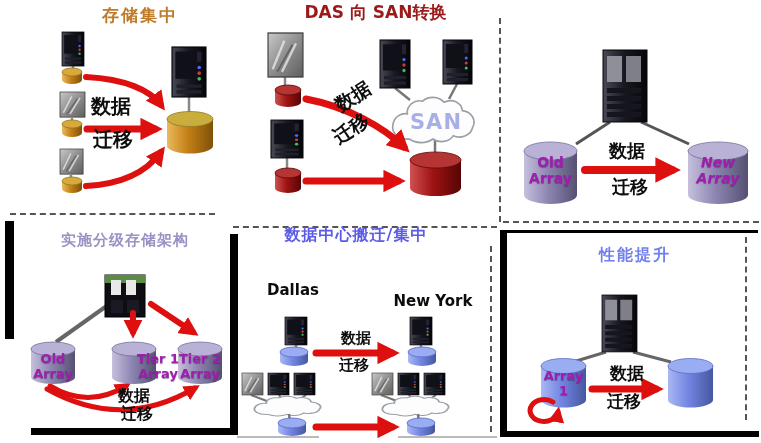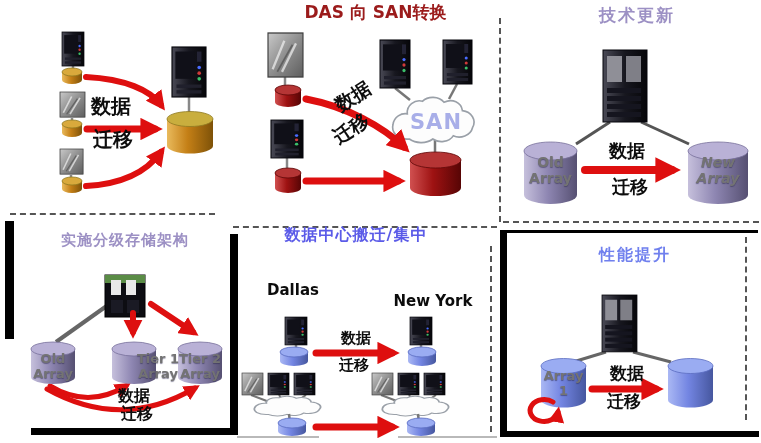--- a/index.html
+++ b/index.html
@@ -263,6 +263,7 @@
   <div class="gray-rule" style="left:237px;top:436px;width:82px;"></div>
   <div class="gray-rule" style="left:398px;top:436px;width:99px;"></div>
 
+  <div class="lbl title" style="left: 60px; top: 6px; width: 160px; font-size: 17px; color: rgb(190, 122, 40);">存储集中</div>
   <div class="lbl mig" style="left:86px;top:95px;width:50px;font-size:20px;">数据</div>
   <div class="lbl mig" style="left:88px;top:128px;width:50px;font-size:20px;">迁移</div>
 

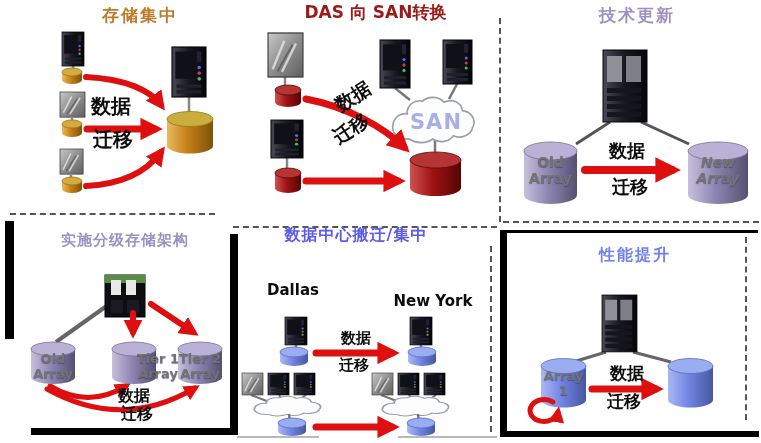--- a/index.html
+++ b/index.html
@@ -272,7 +272,6 @@
   <div class="lbl mig rot" style="left:328px;top:118px;width:46px;font-size:19px;">迁移</div>
   <div class="lbl" style="left: 410px; top: 111px; width: 50px; font-size: 21px; letter-spacing: 1px; color: rgb(168, 174, 232);">SAN</div>
 
-  <div class="lbl title" style="left: 572px; top: 6px; width: 130px; font-size: 17px; color: rgb(156, 144, 196);">技术更新</div>
   <div class="lbl mig" style="left:604px;top:141px;width:46px;font-size:18px;">数据</div>
   <div class="lbl mig" style="left:607px;top:177px;width:46px;font-size:18px;">迁移</div>
   <div class="lbl cylw" style="left:524px;top:155px;width:53px;font-size:14px;">

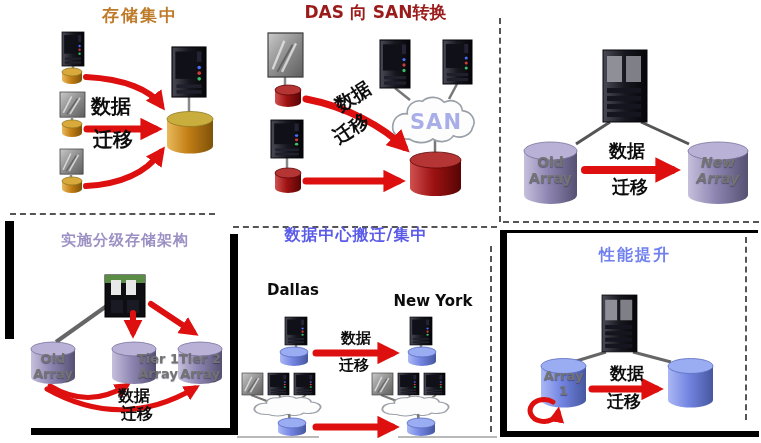--- a/index.html
+++ b/index.html
@@ -14,7 +14,7 @@
   }
   .title{letter-spacing:2px;}
   .mig{color:#0d0d0d;}
-  .cylw{color:#737373;text-shadow:0 1px 1px rgba(50,45,80,.55);}
+  .cylw{color:#a21caf;text-shadow:0 1px 1px rgba(50,45,80,.55);}
   .rot{transform:rotate(-33deg);}
   .bar{position:absolute;background:#000;}
   .dash-h{position:absolute;border-top:2px dashed #555;height:0;}

